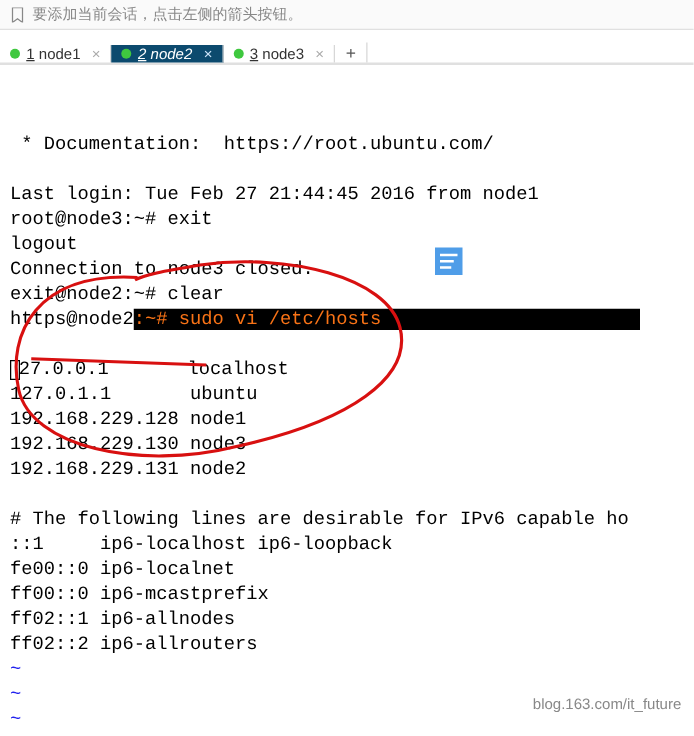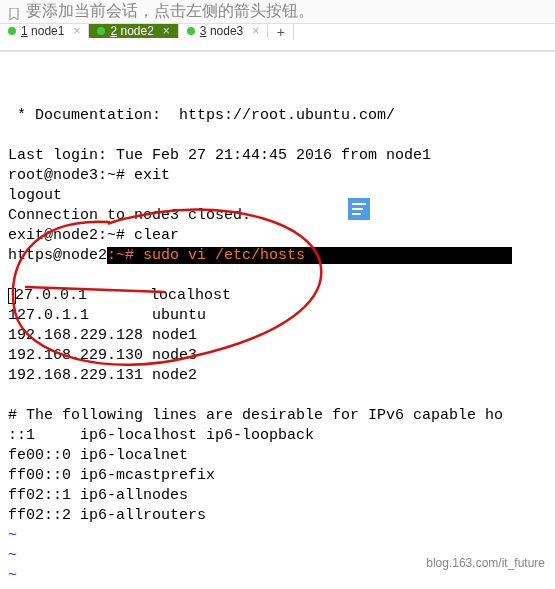--- a/index.html
+++ b/index.html
@@ -15,7 +15,7 @@
       background: #fafafa;
       border-bottom: 1px solid #e0e0e0;
       padding: 3px 8px;
-      font-size: 16px;
+      font-size: 12px;
       color: #888;
       display: flex;
       align-items: center;

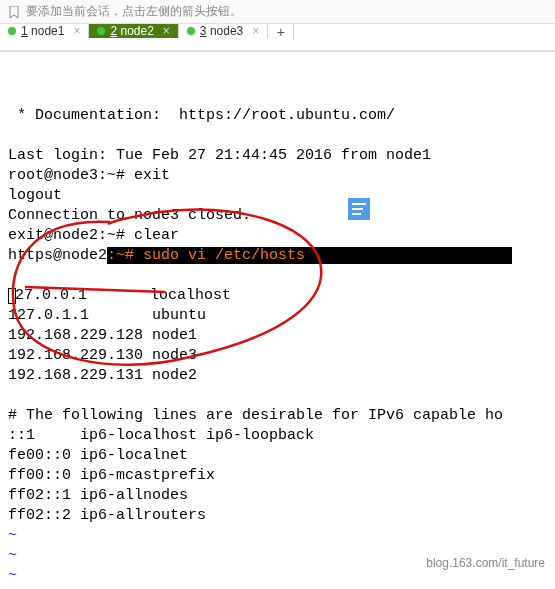--- a/index.html
+++ b/index.html
@@ -29,7 +29,7 @@
     }
     .tab-strip {
       display: flex;
-      align-items: flex-start;
+      align-items: flex-end;
       background: #fff;
       border-bottom: 2px solid #e0e0e0;
       height: 28px;

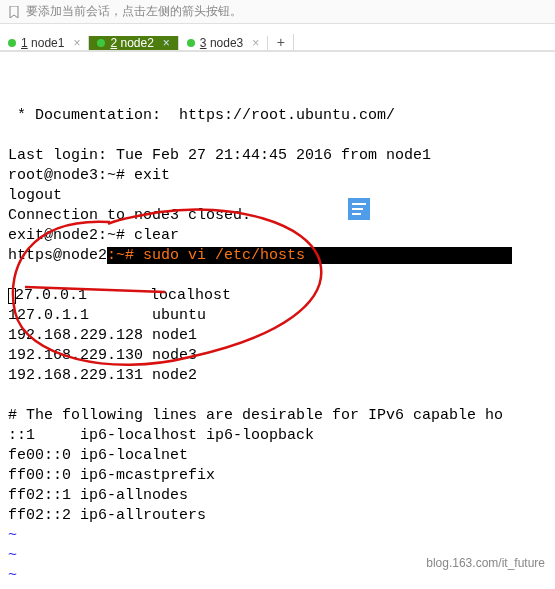--- a/index.html
+++ b/index.html
@@ -46,8 +46,9 @@
       position: relative;
     }
     .tab.active {
-      background: #4d7c0f;
+      background: #0c4a6e;
       color: #fff;
+      font-style: italic;
     }
     .tab .dot {
       width: 8px;

